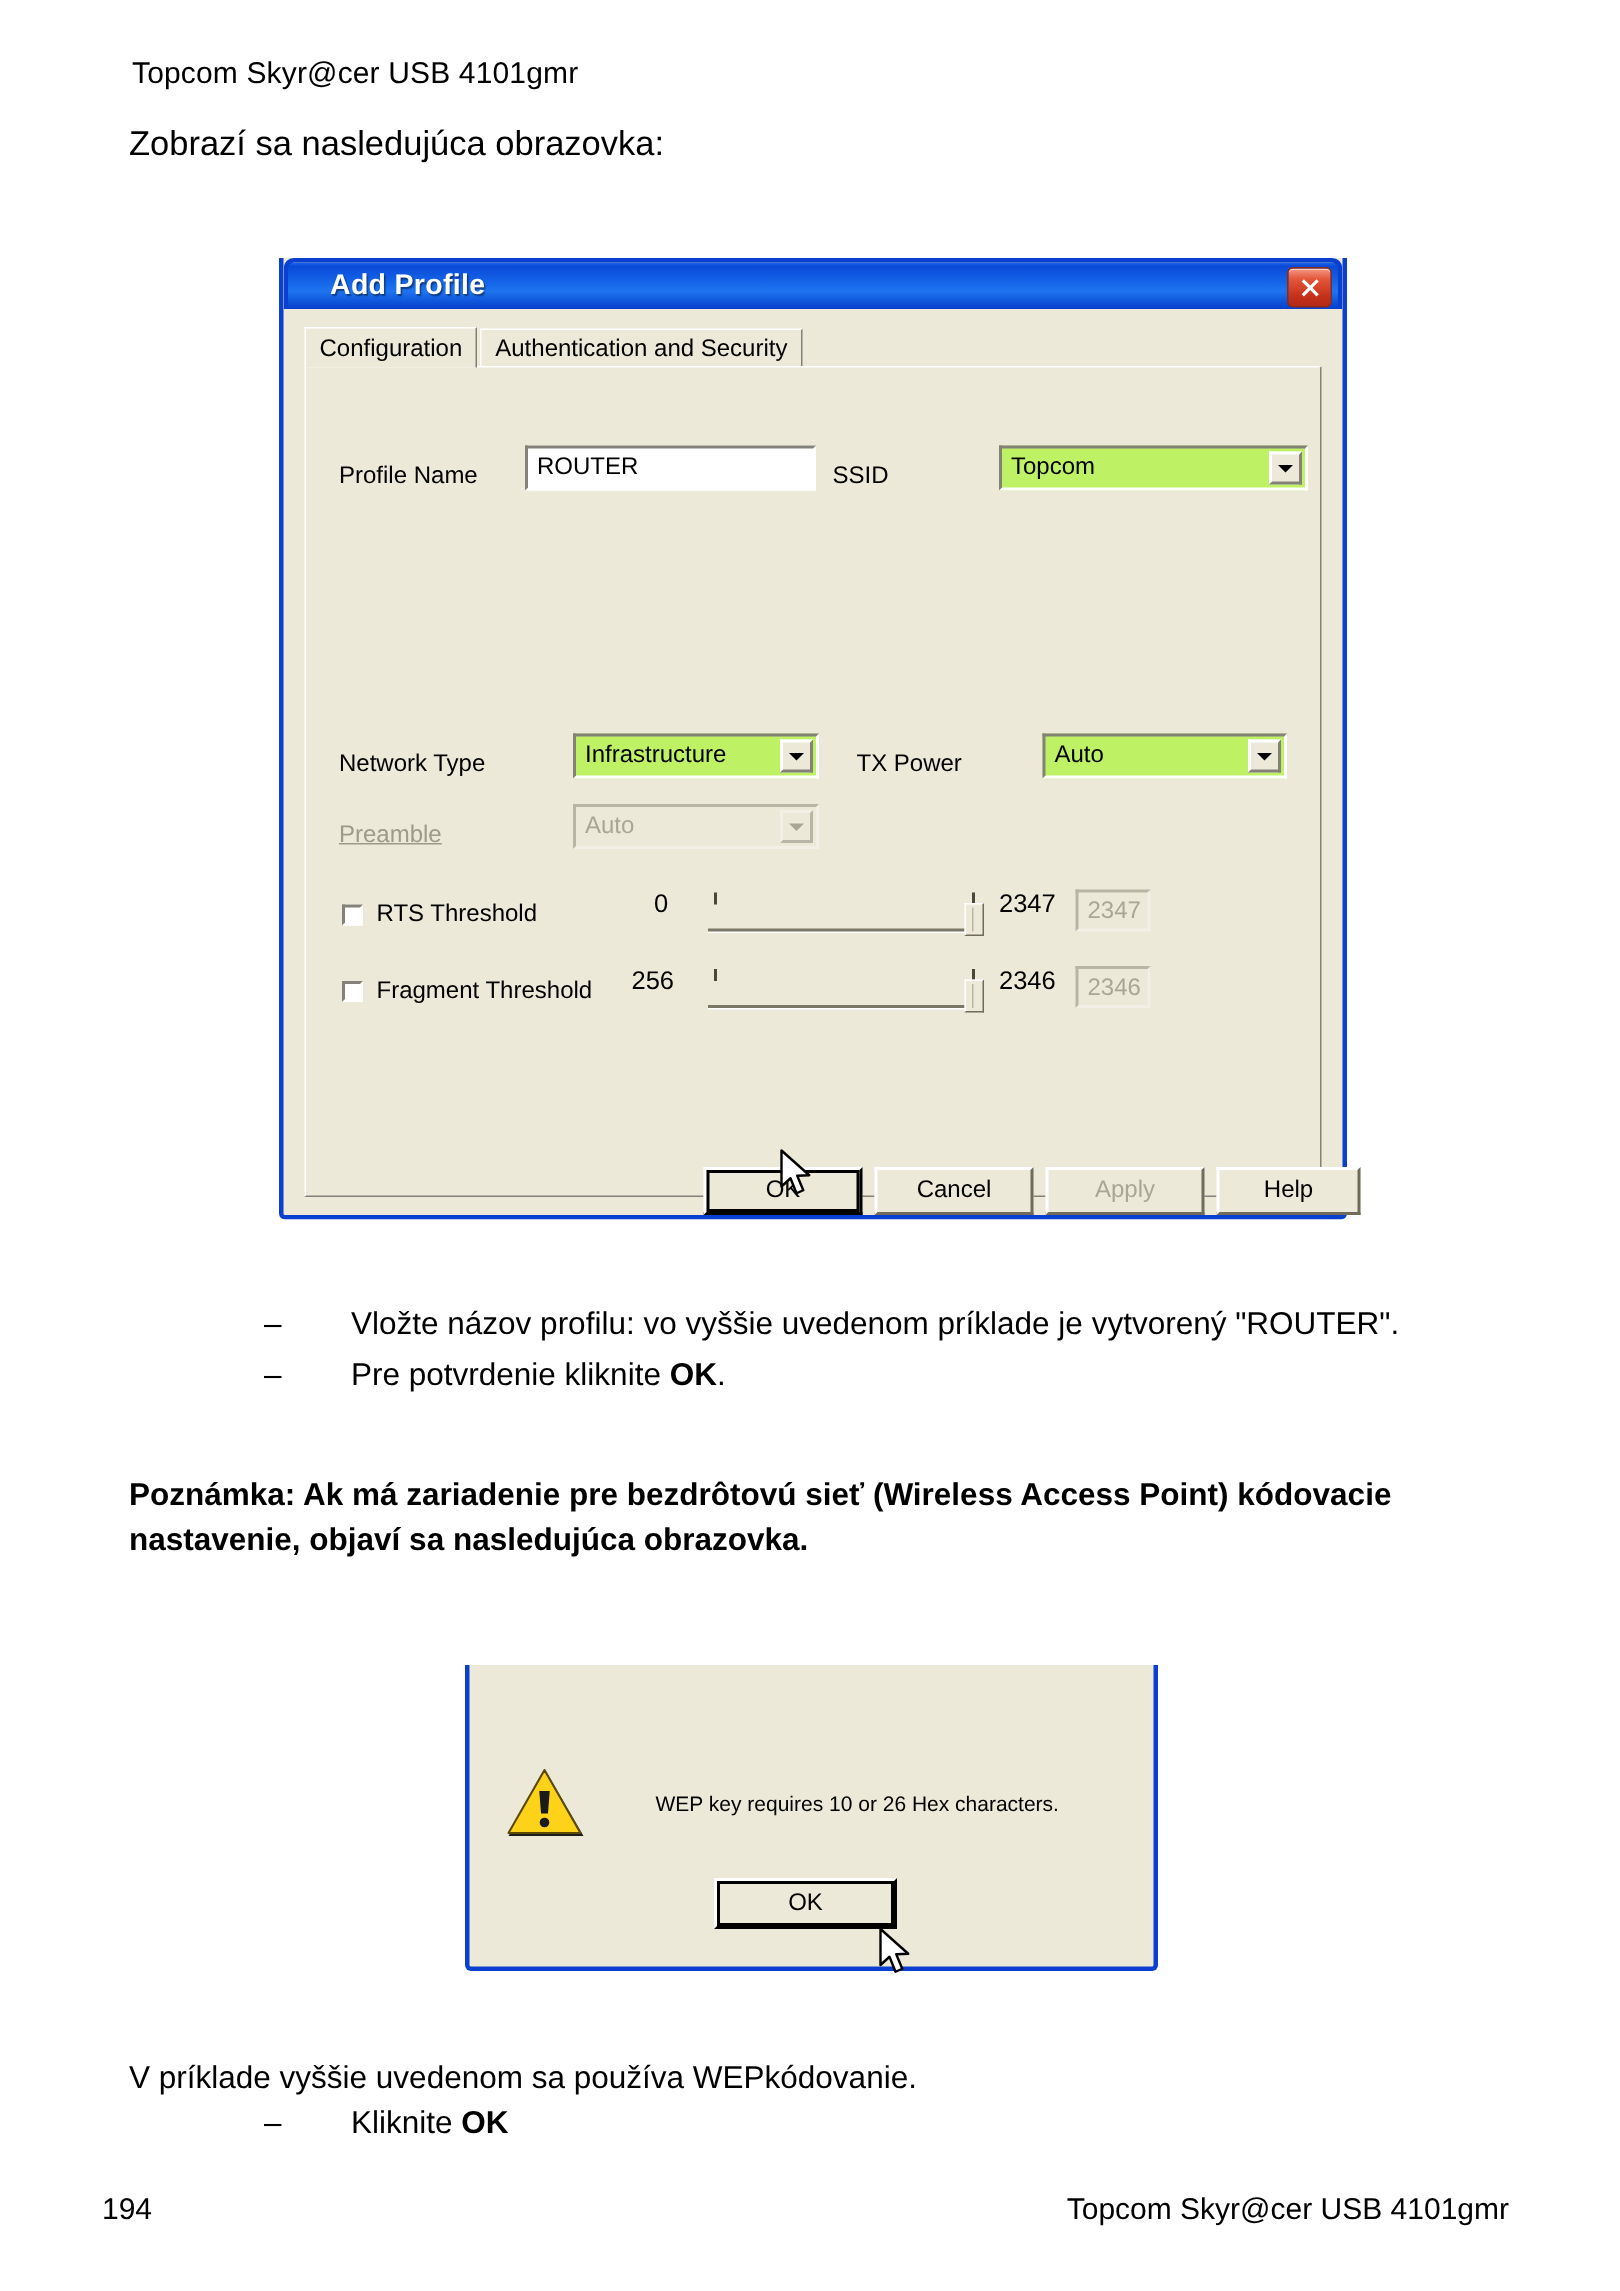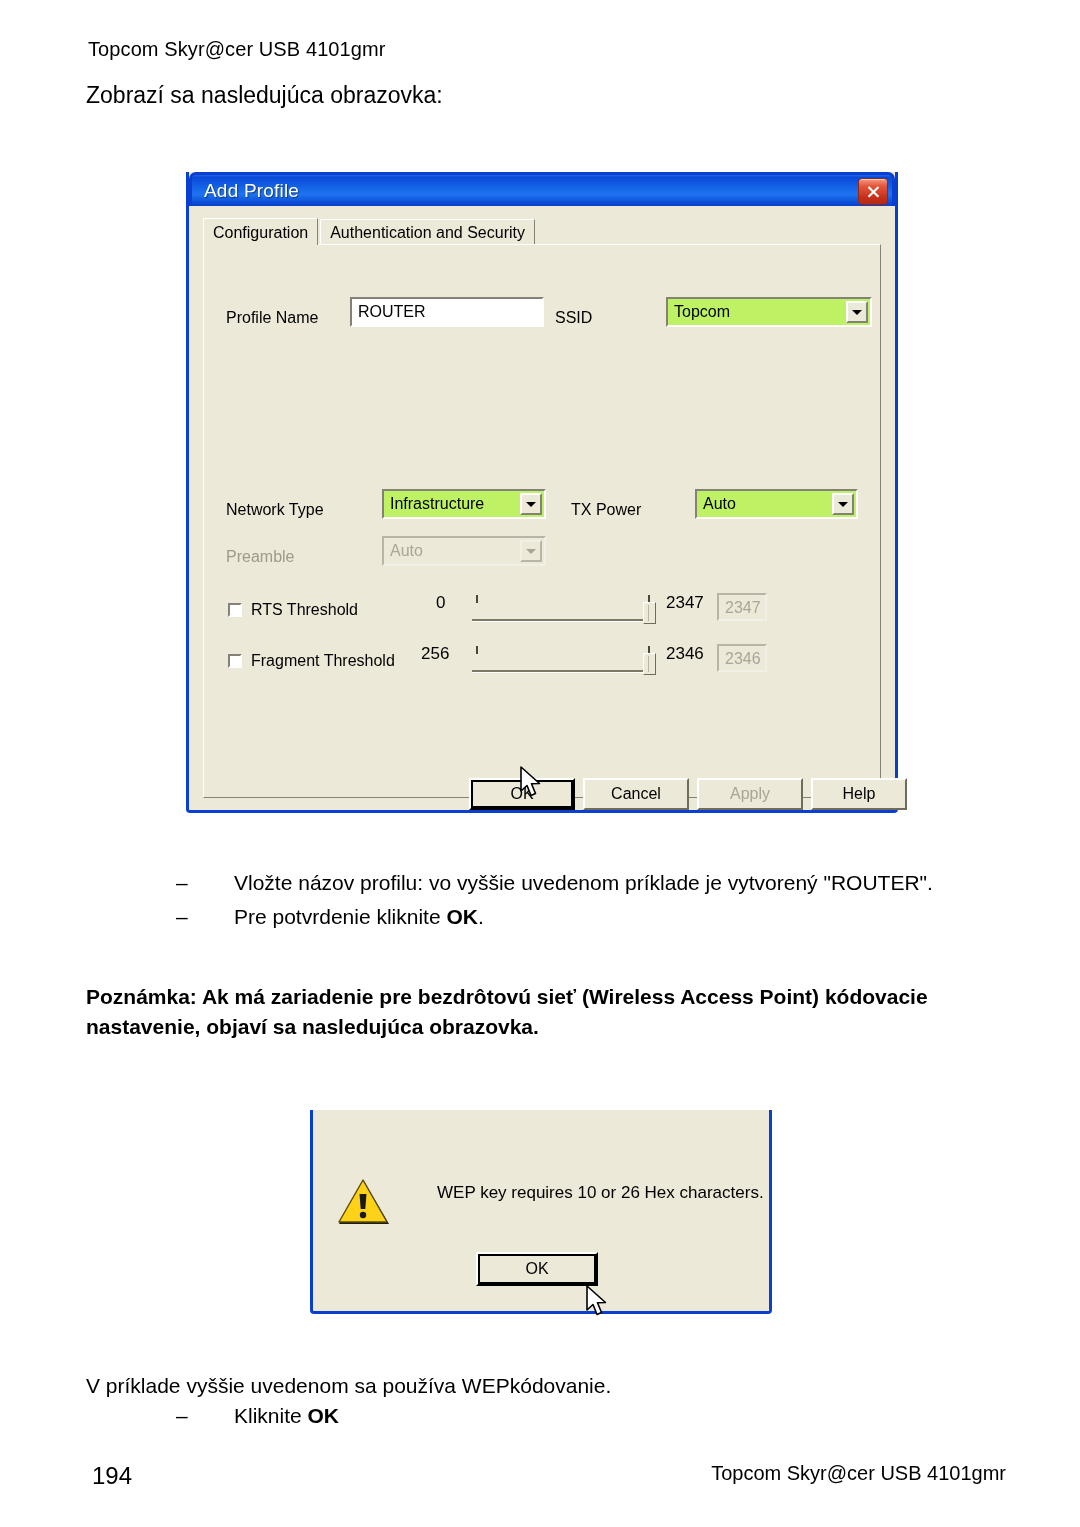--- a/index.html
+++ b/index.html
@@ -102,9 +102,9 @@
   }
   .xp-title {
     color: #fff;
-    font-weight: normal;
+    font-weight: bold;
     font-size: 19px;
-    margin-left: 12px;
+    margin-left: 28px;
     text-shadow: 1px 1px 1px rgba(0,0,0,.45);
     letter-spacing: .2px;
   }

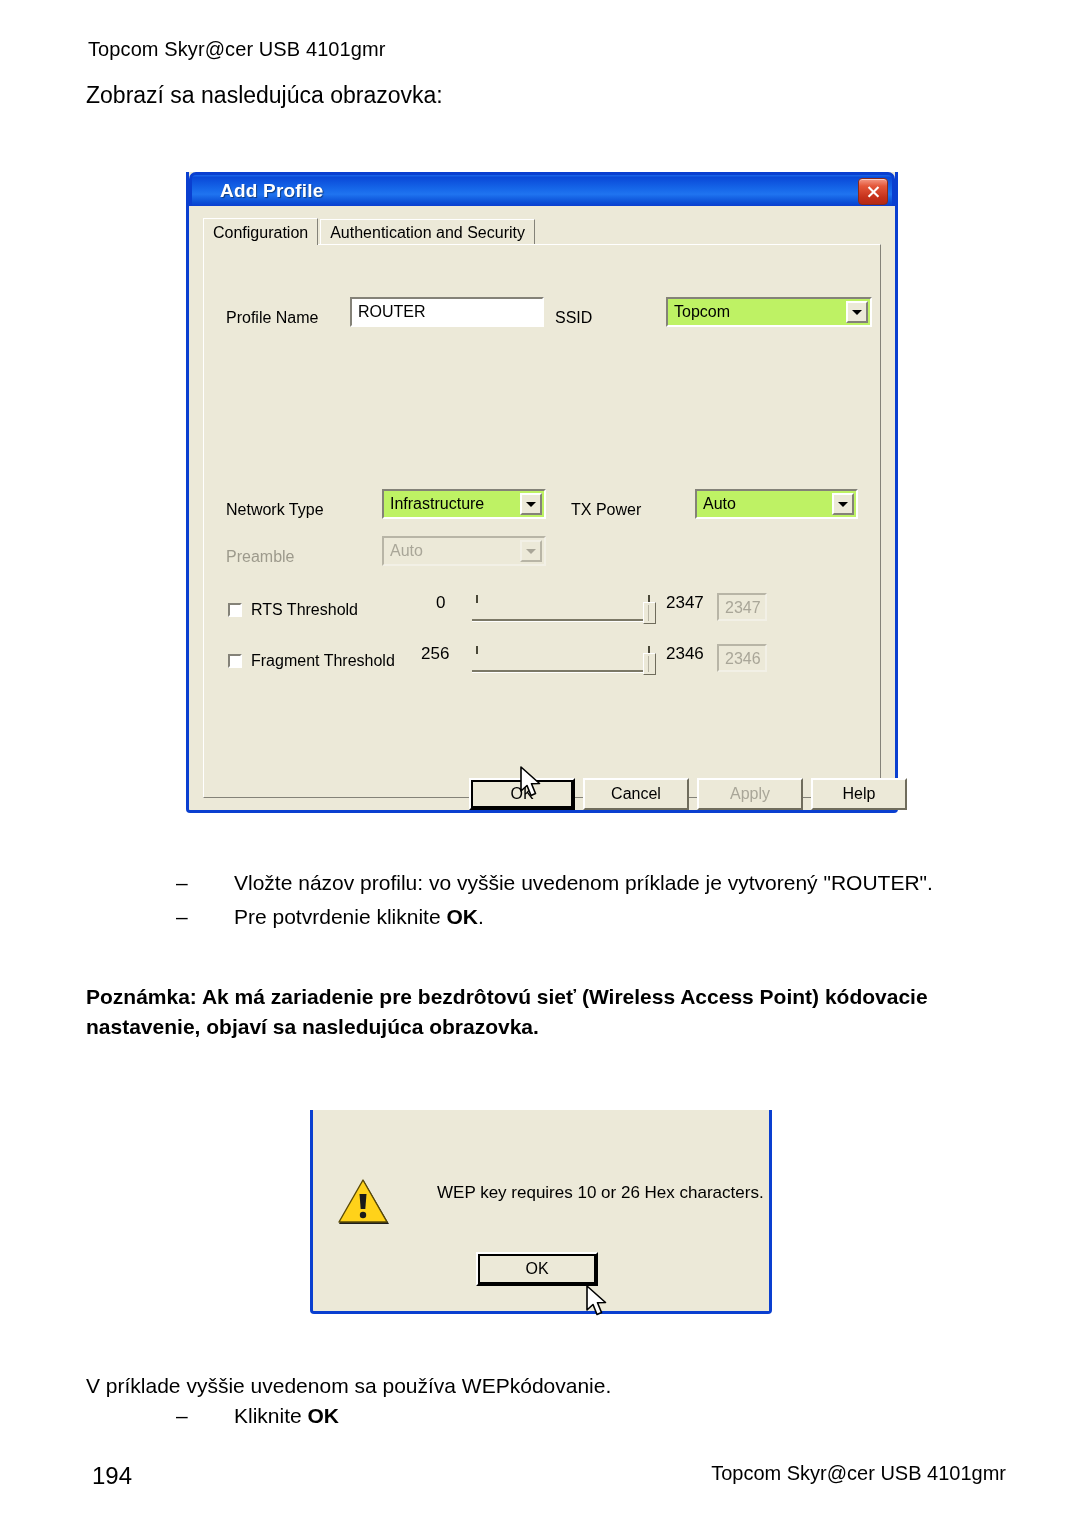--- a/index.html
+++ b/index.html
@@ -188,7 +188,7 @@
     color: #000;
     white-space: nowrap;
   }
-  .lbl.disabled { color: #9d9a8c; }
+  .lbl.disabled { color: #9d9a8c; text-decoration: underline; }
 
   
   .xp-input {

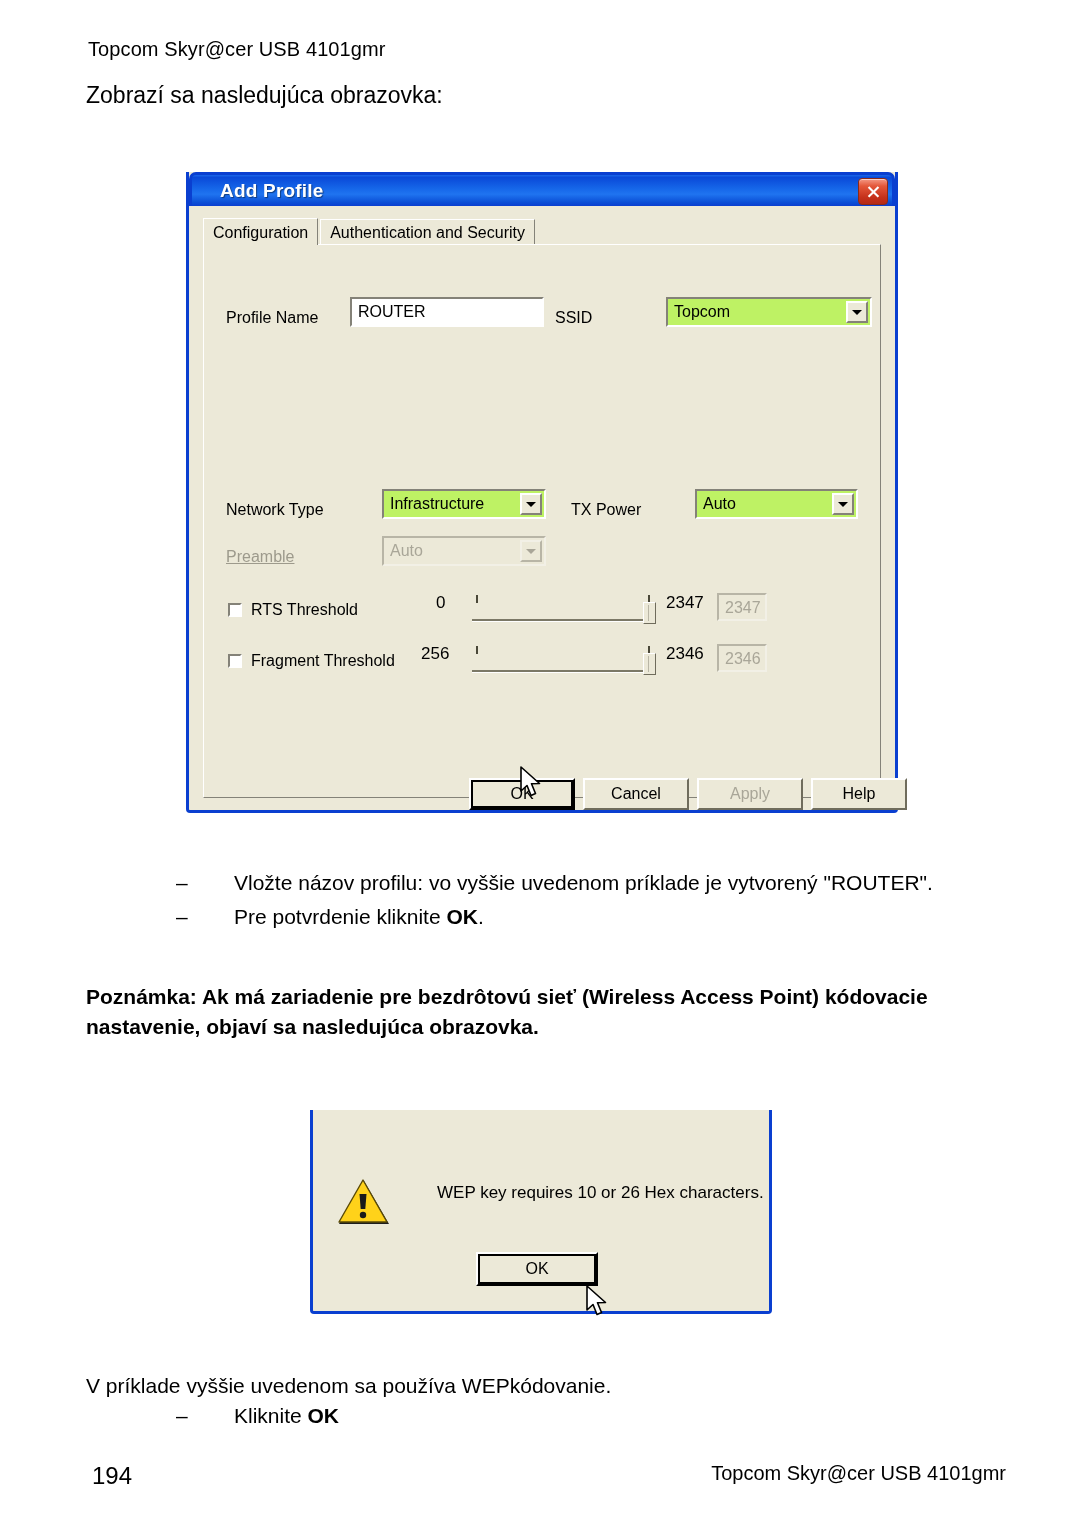--- a/index.html
+++ b/index.html
@@ -414,8 +414,8 @@
   #raui-dialog .dlg-body { top: 38px; }
   .raui-msg {
     position: absolute;
-    left: 124px; top: 35px;
-    font-size: 17px;
+    left: 124px; top: 46px;
+    font-size: 14px;
     white-space: nowrap;
   }
   .warn-icon {

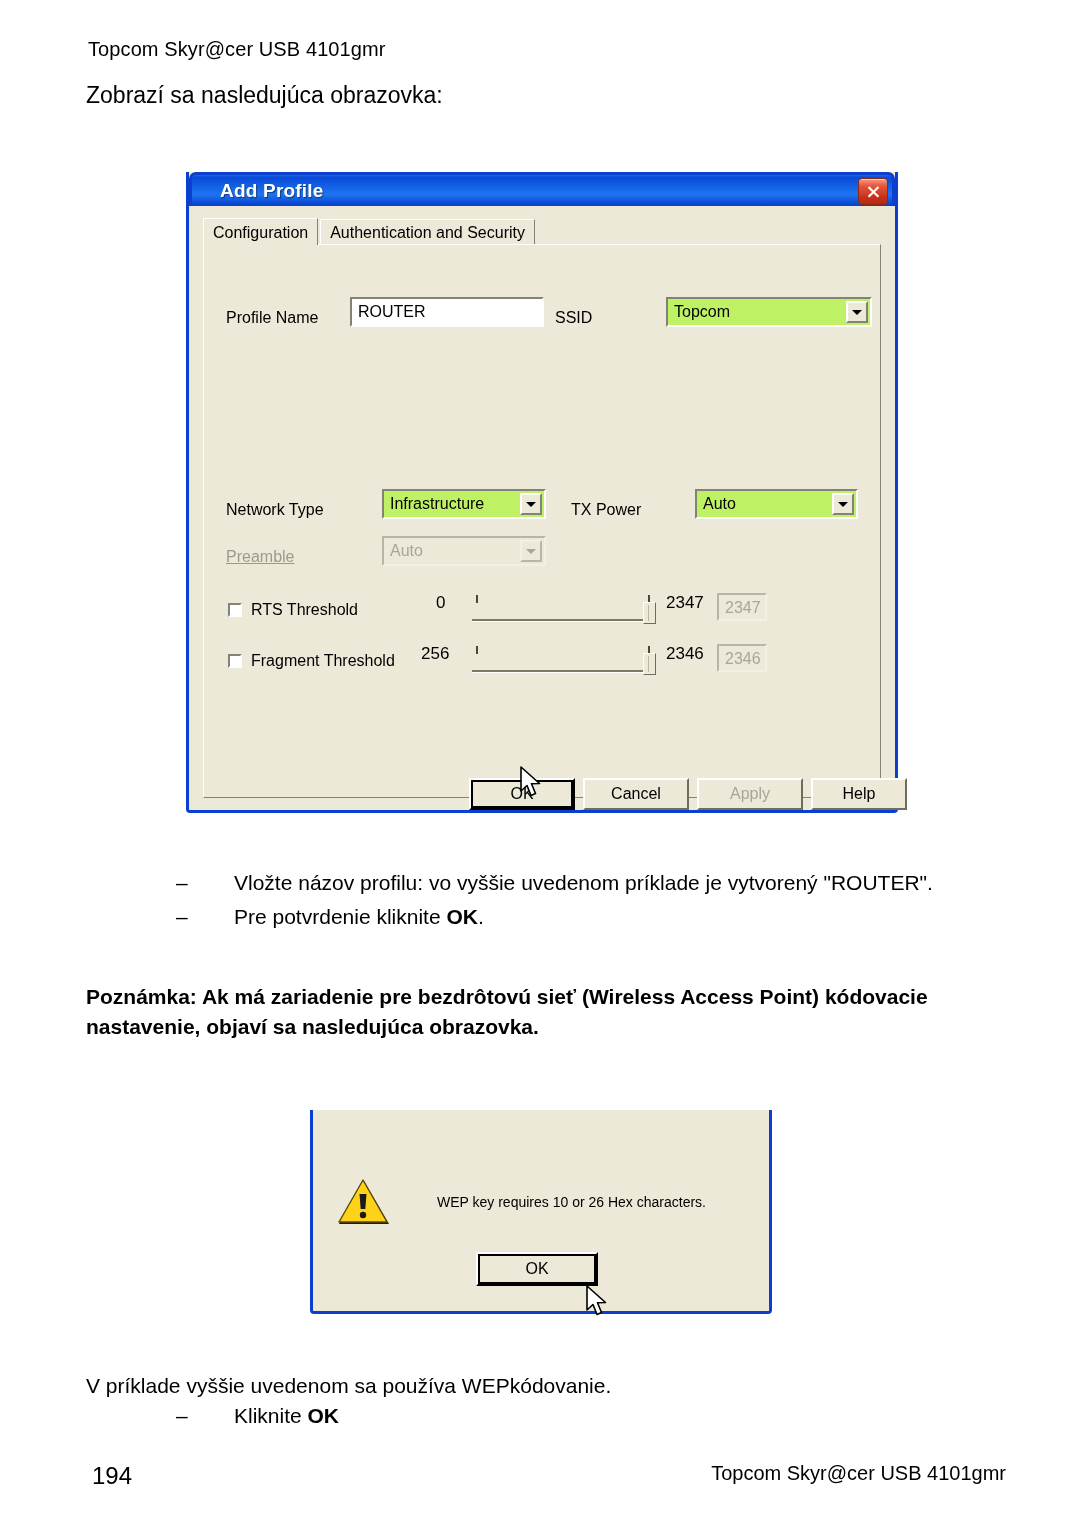--- a/index.html
+++ b/index.html
@@ -71,8 +71,8 @@
 
   .footer-page {
     position: absolute;
-    left: 92px; top: 1462px;
-    font-size: 24px;
+    left: 68px; top: 1462px;
+    font-size: 20px;
   }
   .footer-title {
     position: absolute;

